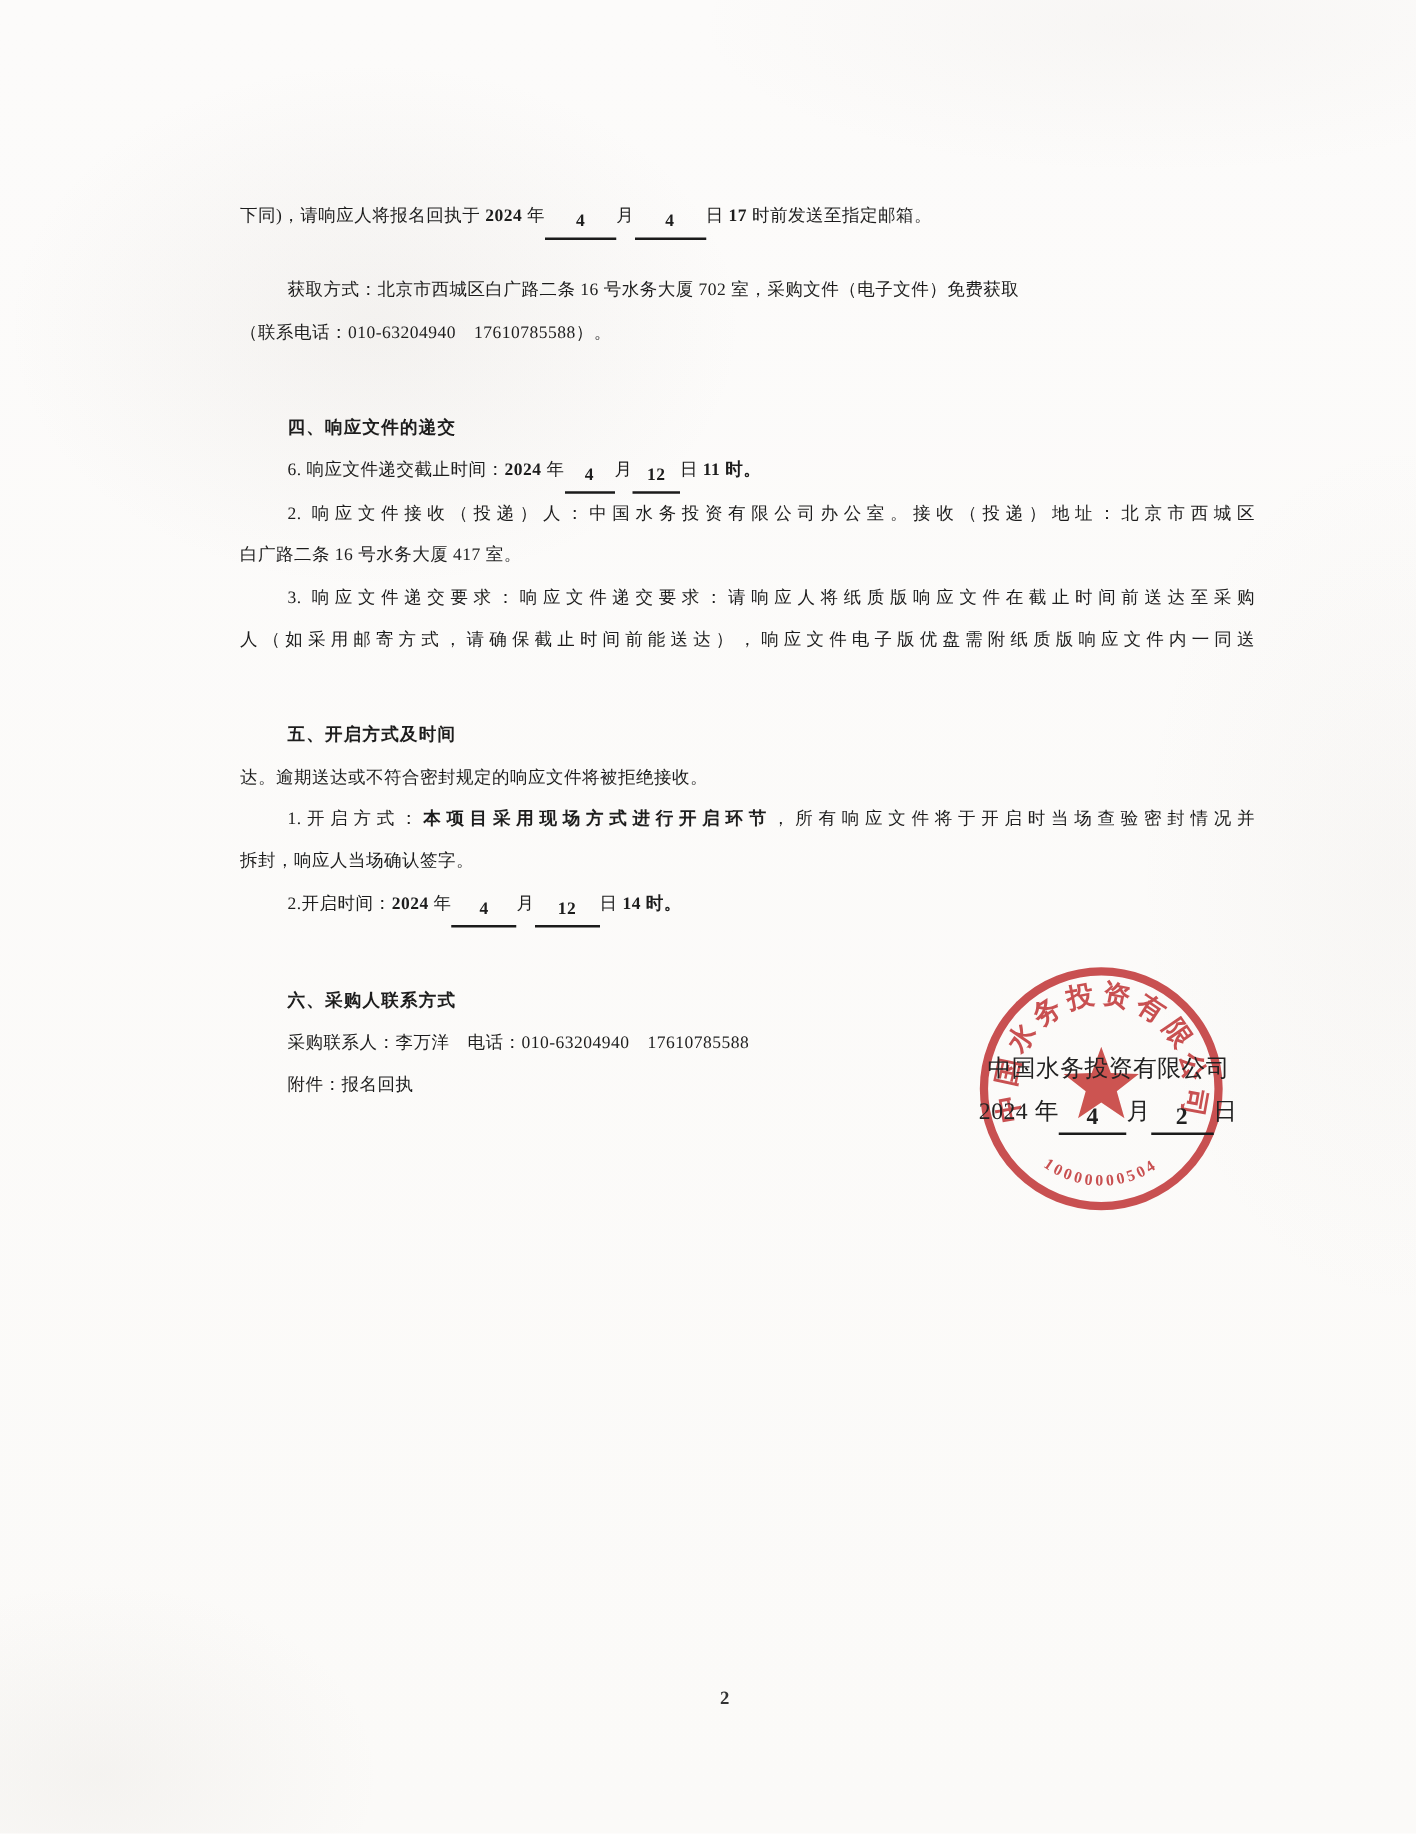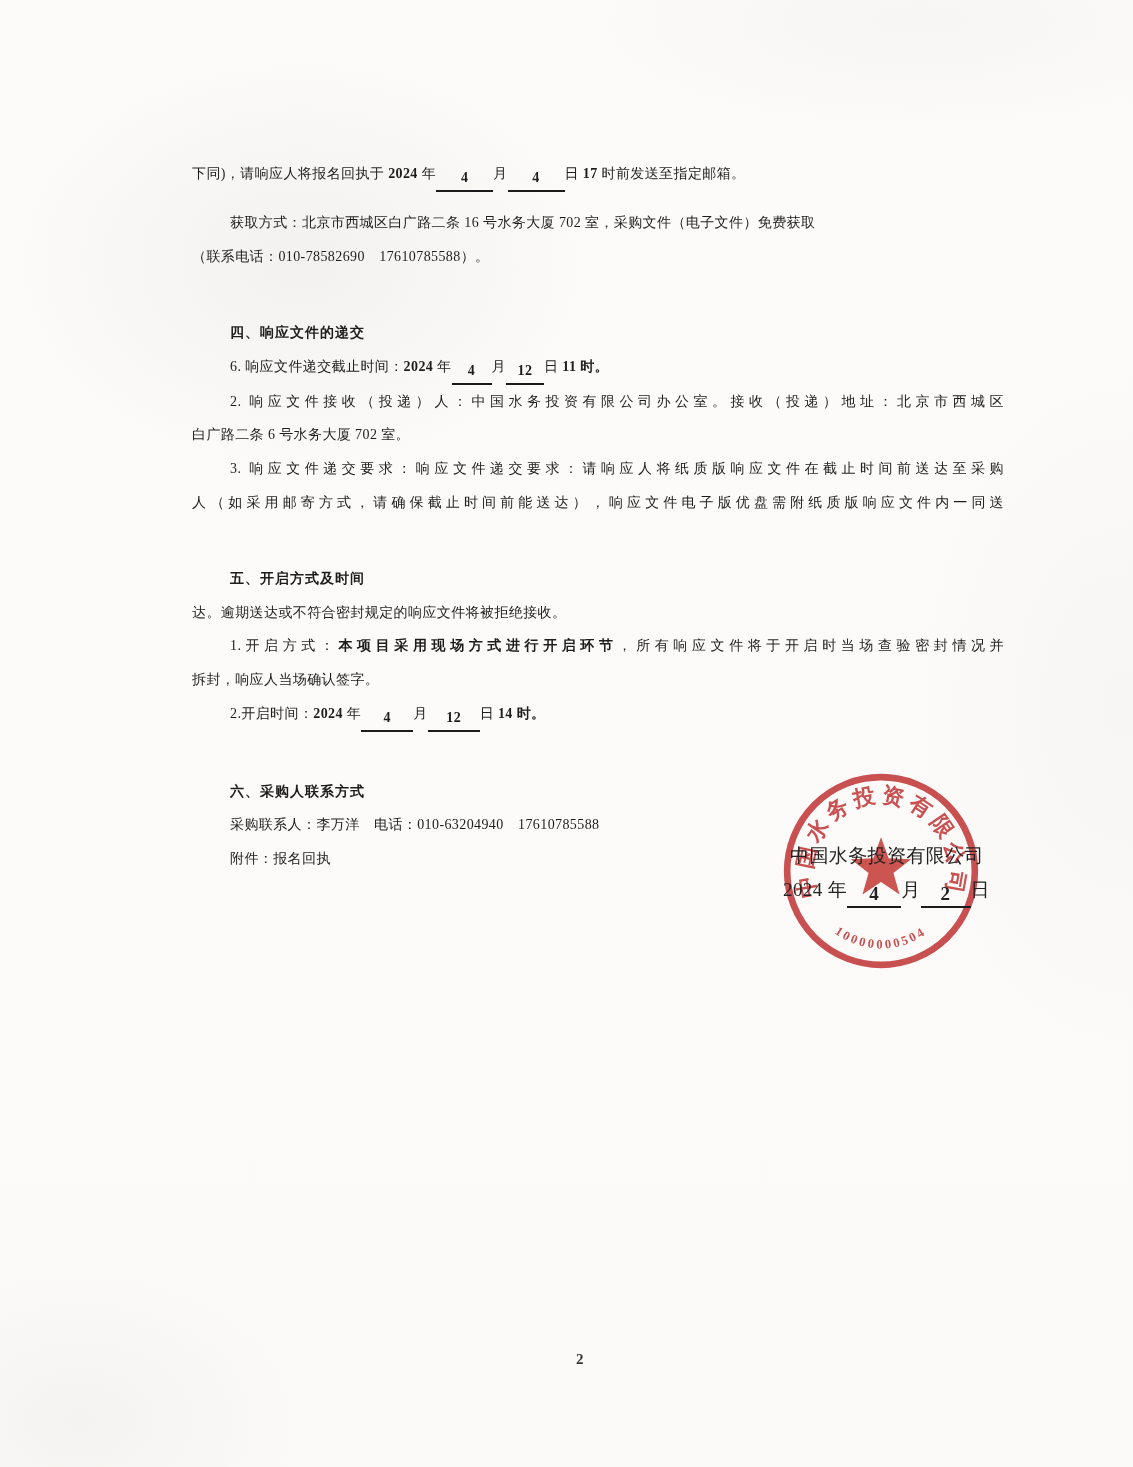--- a/index.html
+++ b/index.html
@@ -29,7 +29,7 @@
   .line.ind{padding-left:38px;}
   .line.head{font-weight:700;letter-spacing:1px;margin-top:43px;}
   .line.fill{text-align:justify;text-align-last:justify;white-space:normal;}
-  .line.gap-top{margin-top:14px;}
+  .line.gap-top{margin-top:24px;}
   .seg.b{font-weight:700;}
   .seg.u{border-bottom:1.6px solid #262626;padding-bottom:0px;}
   .seg.blank{

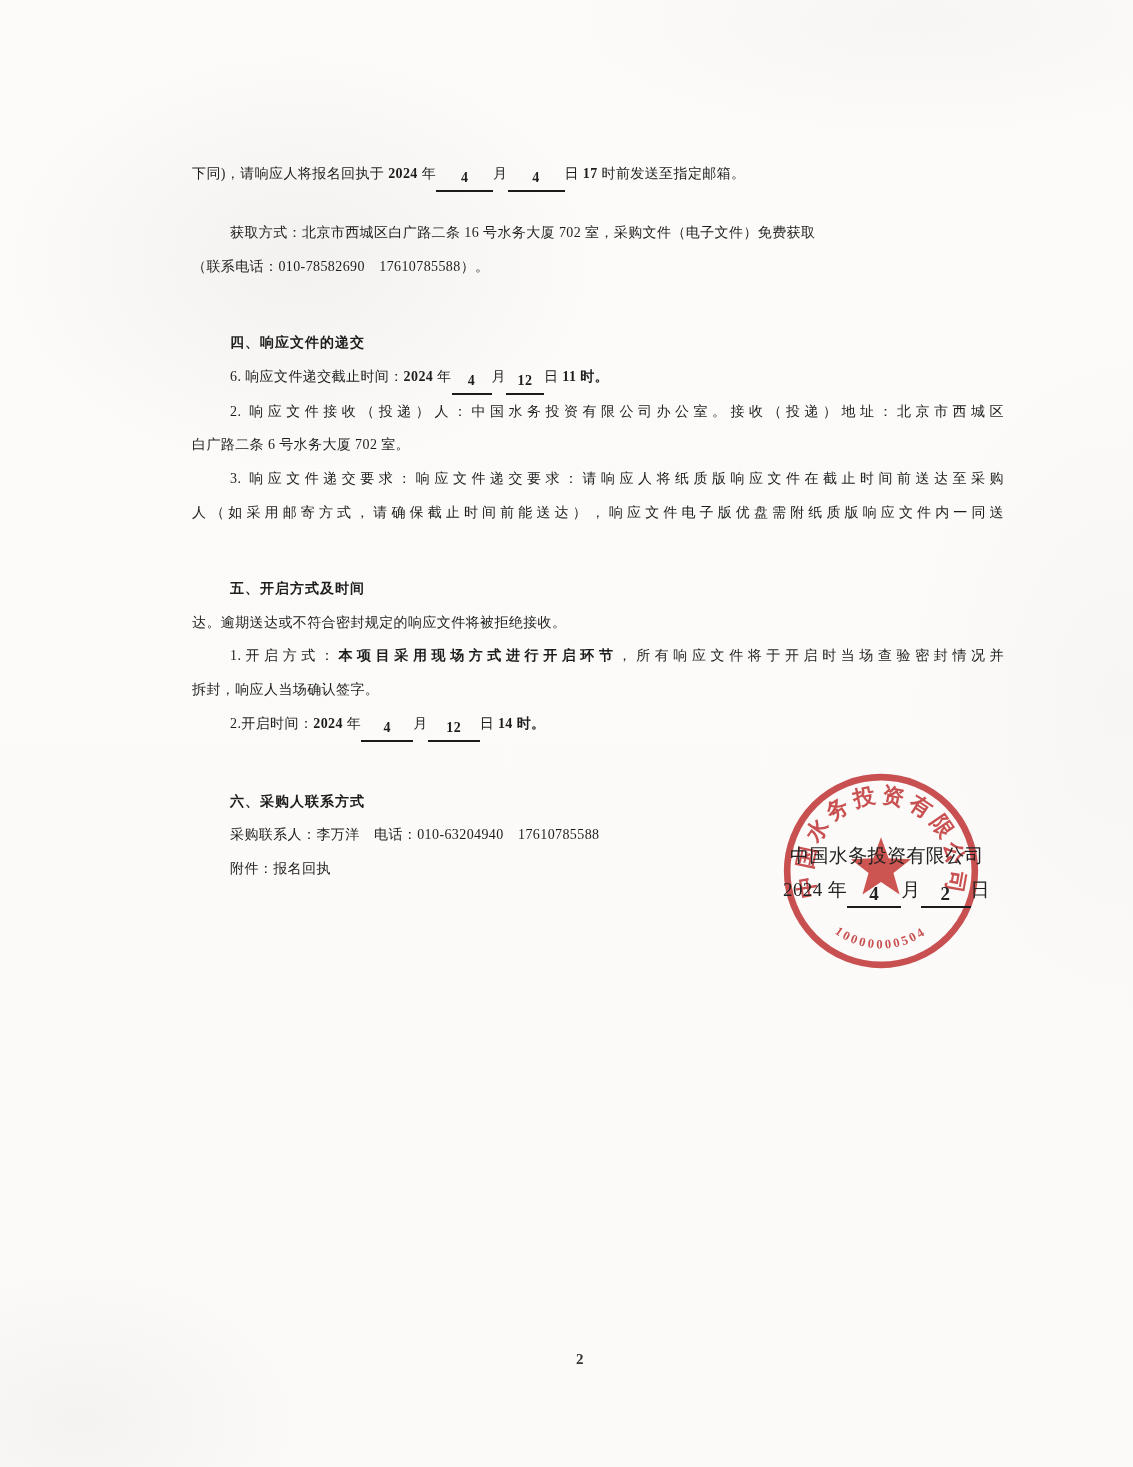--- a/index.html
+++ b/index.html
@@ -59,7 +59,7 @@
   <div class="doc">
       <div class="line"><span class="seg">下同)，请响应人将报名回执于 </span><span class="seg b">2024</span><span class="seg"> 年</span><span class="seg blank" style="min-width: 57px;">4</span><span class="seg">月</span><span class="seg blank" style="min-width: 57px;">4</span><span class="seg">日 </span><span class="seg b">17</span><span class="seg"> 时前发送至指定邮箱。</span></div>
       <div class="line ind gap-top wrapped"><span class="seg">获取方式：北京市西城区白广路二条 16 号水务大厦 702 室，采购文件（电子文件）免费获取</span></div>
-      <div class="line"><span class="seg">（联系电话：010-78582690　17610785588）。</span></div>
+      <div class="line"><span class="seg">（联系电话：010-63204940　17610785588）。</span></div>
       <div class="line ind head"><span class="seg">四、响应文件的递交</span></div>
       <div class="line ind"><span class="seg">6. 响应文件递交截止时间：</span><span class="seg b">2024</span><span class="seg"> 年</span><span class="seg blank" style="min-width: 40px;">4</span><span class="seg">月</span><span class="seg blank" style="min-width: 38px;">12</span><span class="seg">日 </span><span class="seg b">11</span><span class="seg b"> 时。</span></div>
       <div class="line ind fill"><span class="seg">2. 响应文件接收（投递）人：中国水务投资有限公司办公室。接收（投递）地址：北京市西城区</span></div>

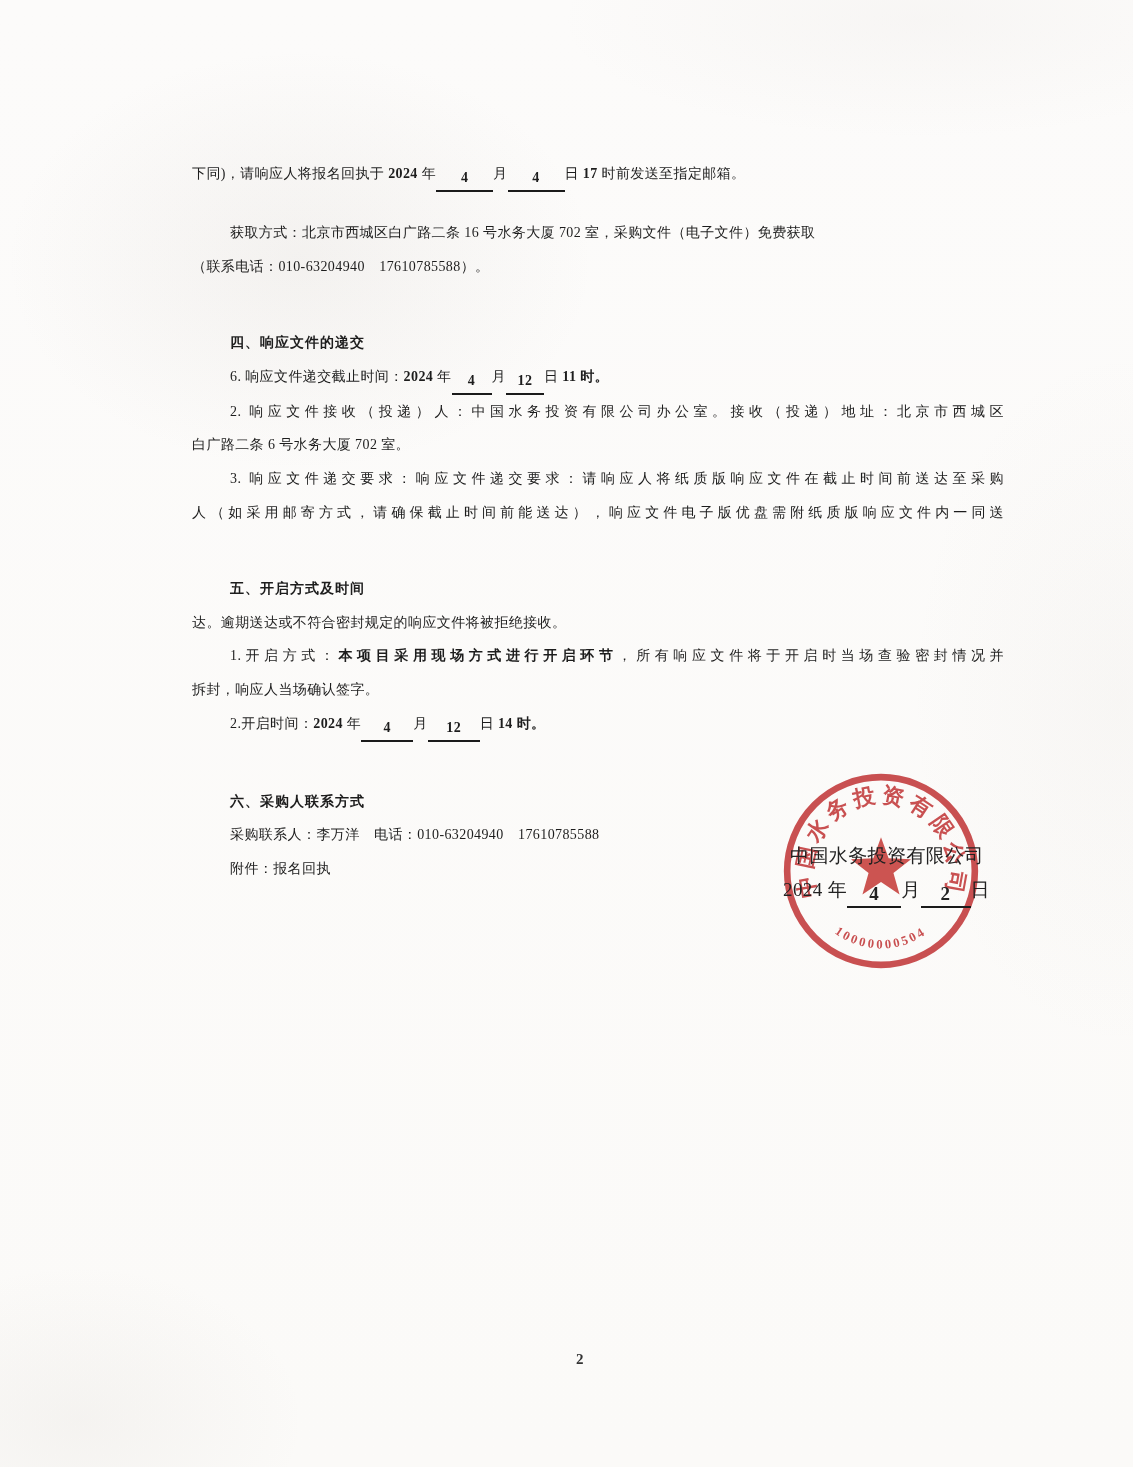--- a/index.html
+++ b/index.html
@@ -63,7 +63,7 @@
       <div class="line ind head"><span class="seg">四、响应文件的递交</span></div>
       <div class="line ind"><span class="seg">6. 响应文件递交截止时间：</span><span class="seg b">2024</span><span class="seg"> 年</span><span class="seg blank" style="min-width: 40px;">4</span><span class="seg">月</span><span class="seg blank" style="min-width: 38px;">12</span><span class="seg">日 </span><span class="seg b">11</span><span class="seg b"> 时。</span></div>
       <div class="line ind fill"><span class="seg">2. 响应文件接收（投递）人：中国水务投资有限公司办公室。接收（投递）地址：北京市西城区</span></div>
-      <div class="line"><span class="seg">白广路二条 6 号水务大厦 702 室。</span></div>
+      <div class="line"><span class="seg">白广路二条 16 号水务大厦 417 室。</span></div>
       <div class="line ind fill"><span class="seg">3. 响应文件递交要求：响应文件递交要求：请响应人将纸质版响应文件在截止时间前送达至采购</span></div>
       <div class="line fill"><span class="seg">人（如采用邮寄方式，请确保截止时间前能送达），响应文件电子版优盘需附纸质版响应文件内一同送</span></div>
       <div class="line ind head"><span class="seg">五、开启方式及时间</span></div>

